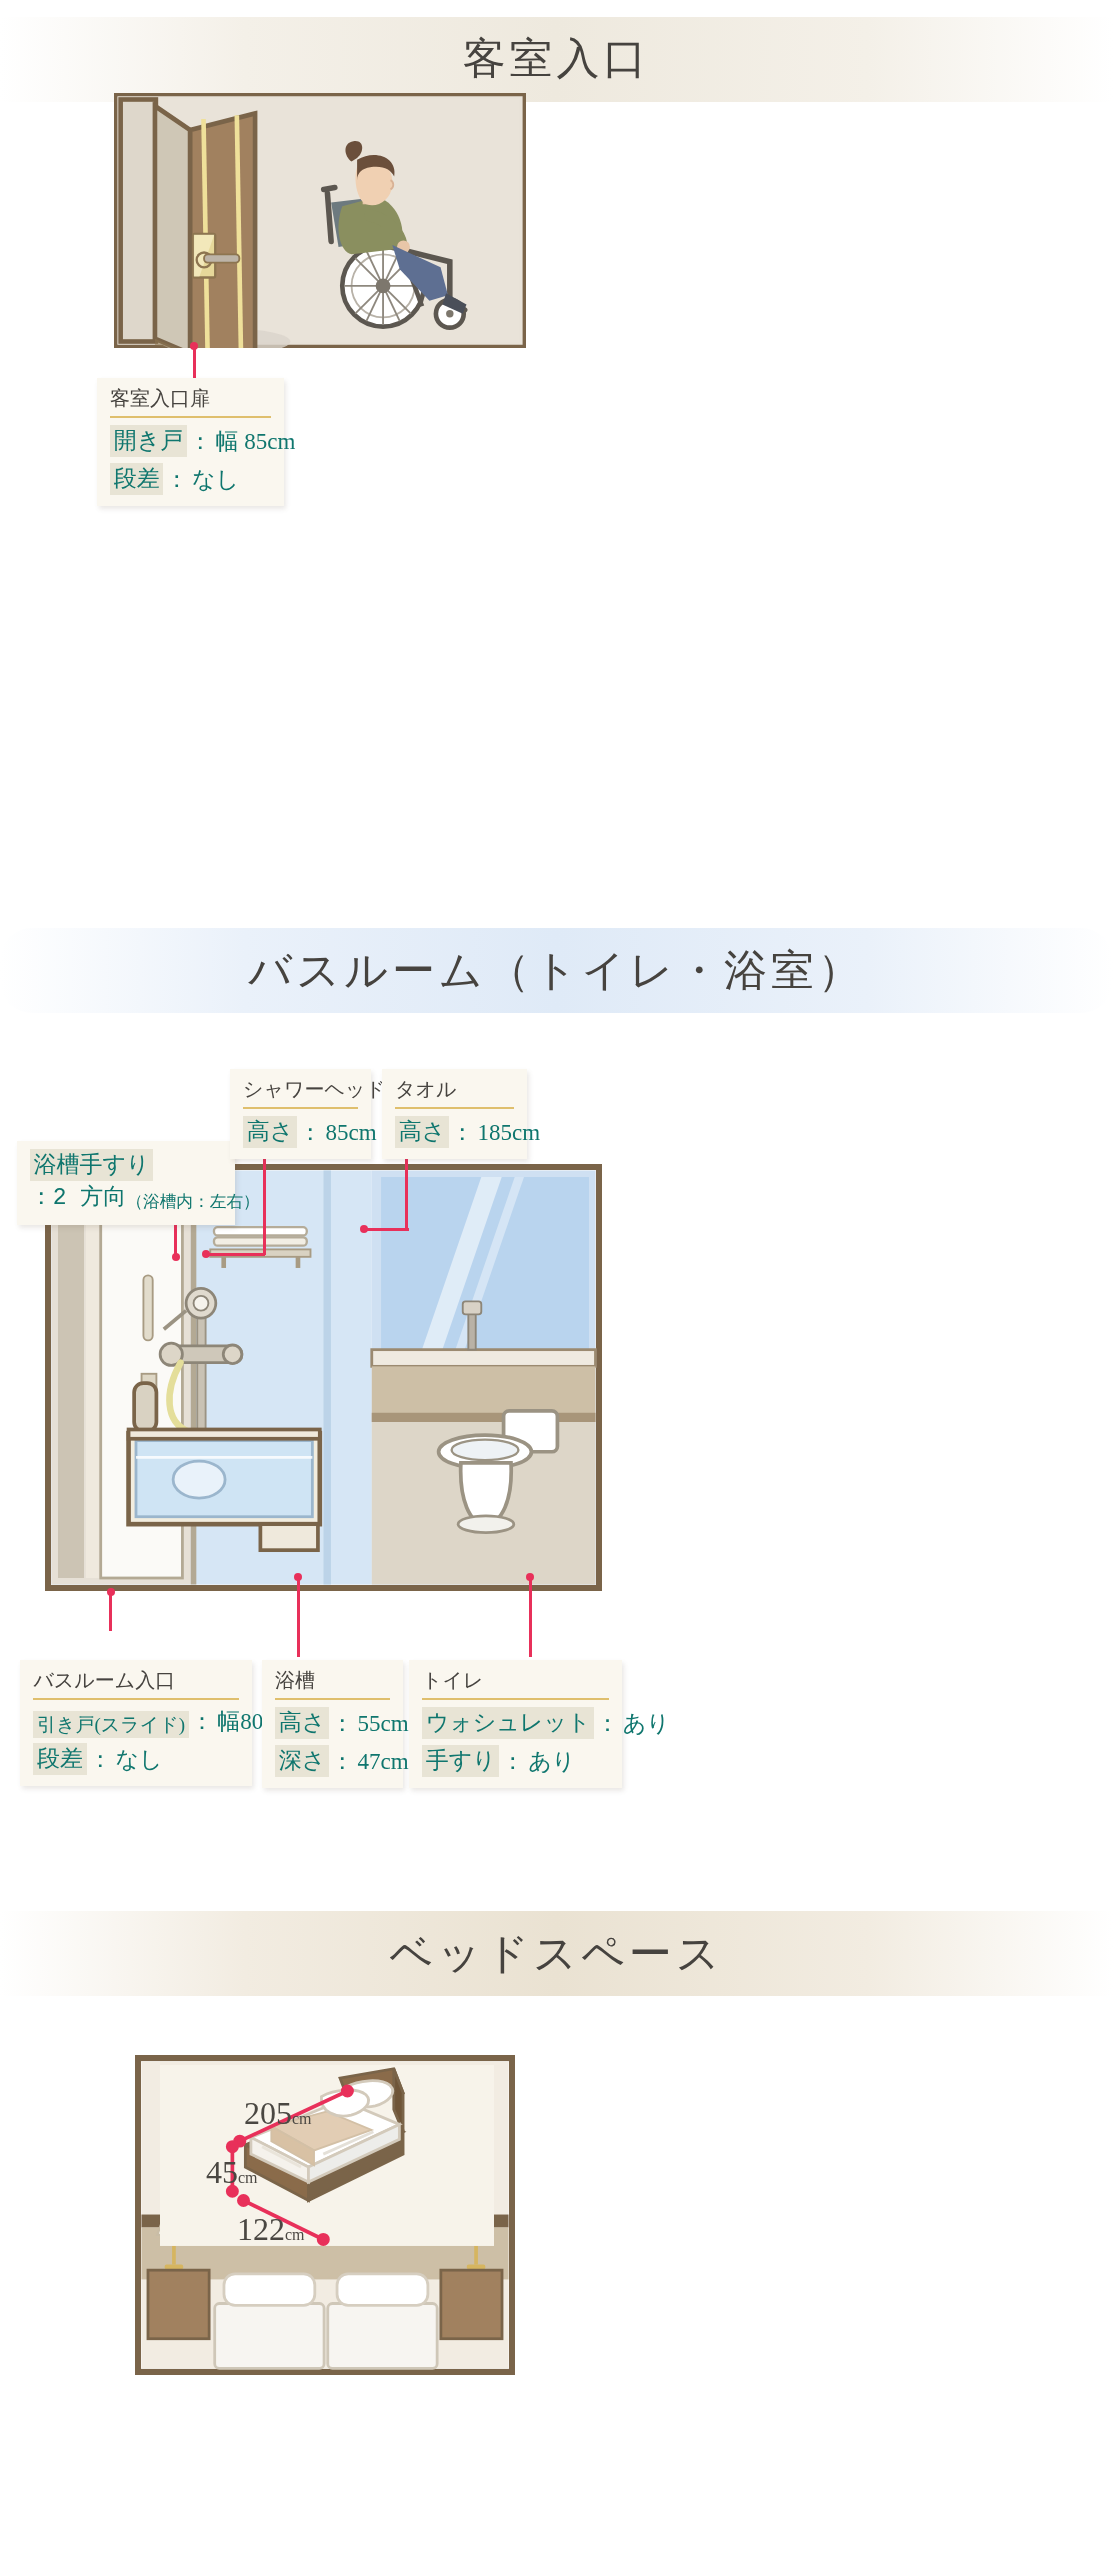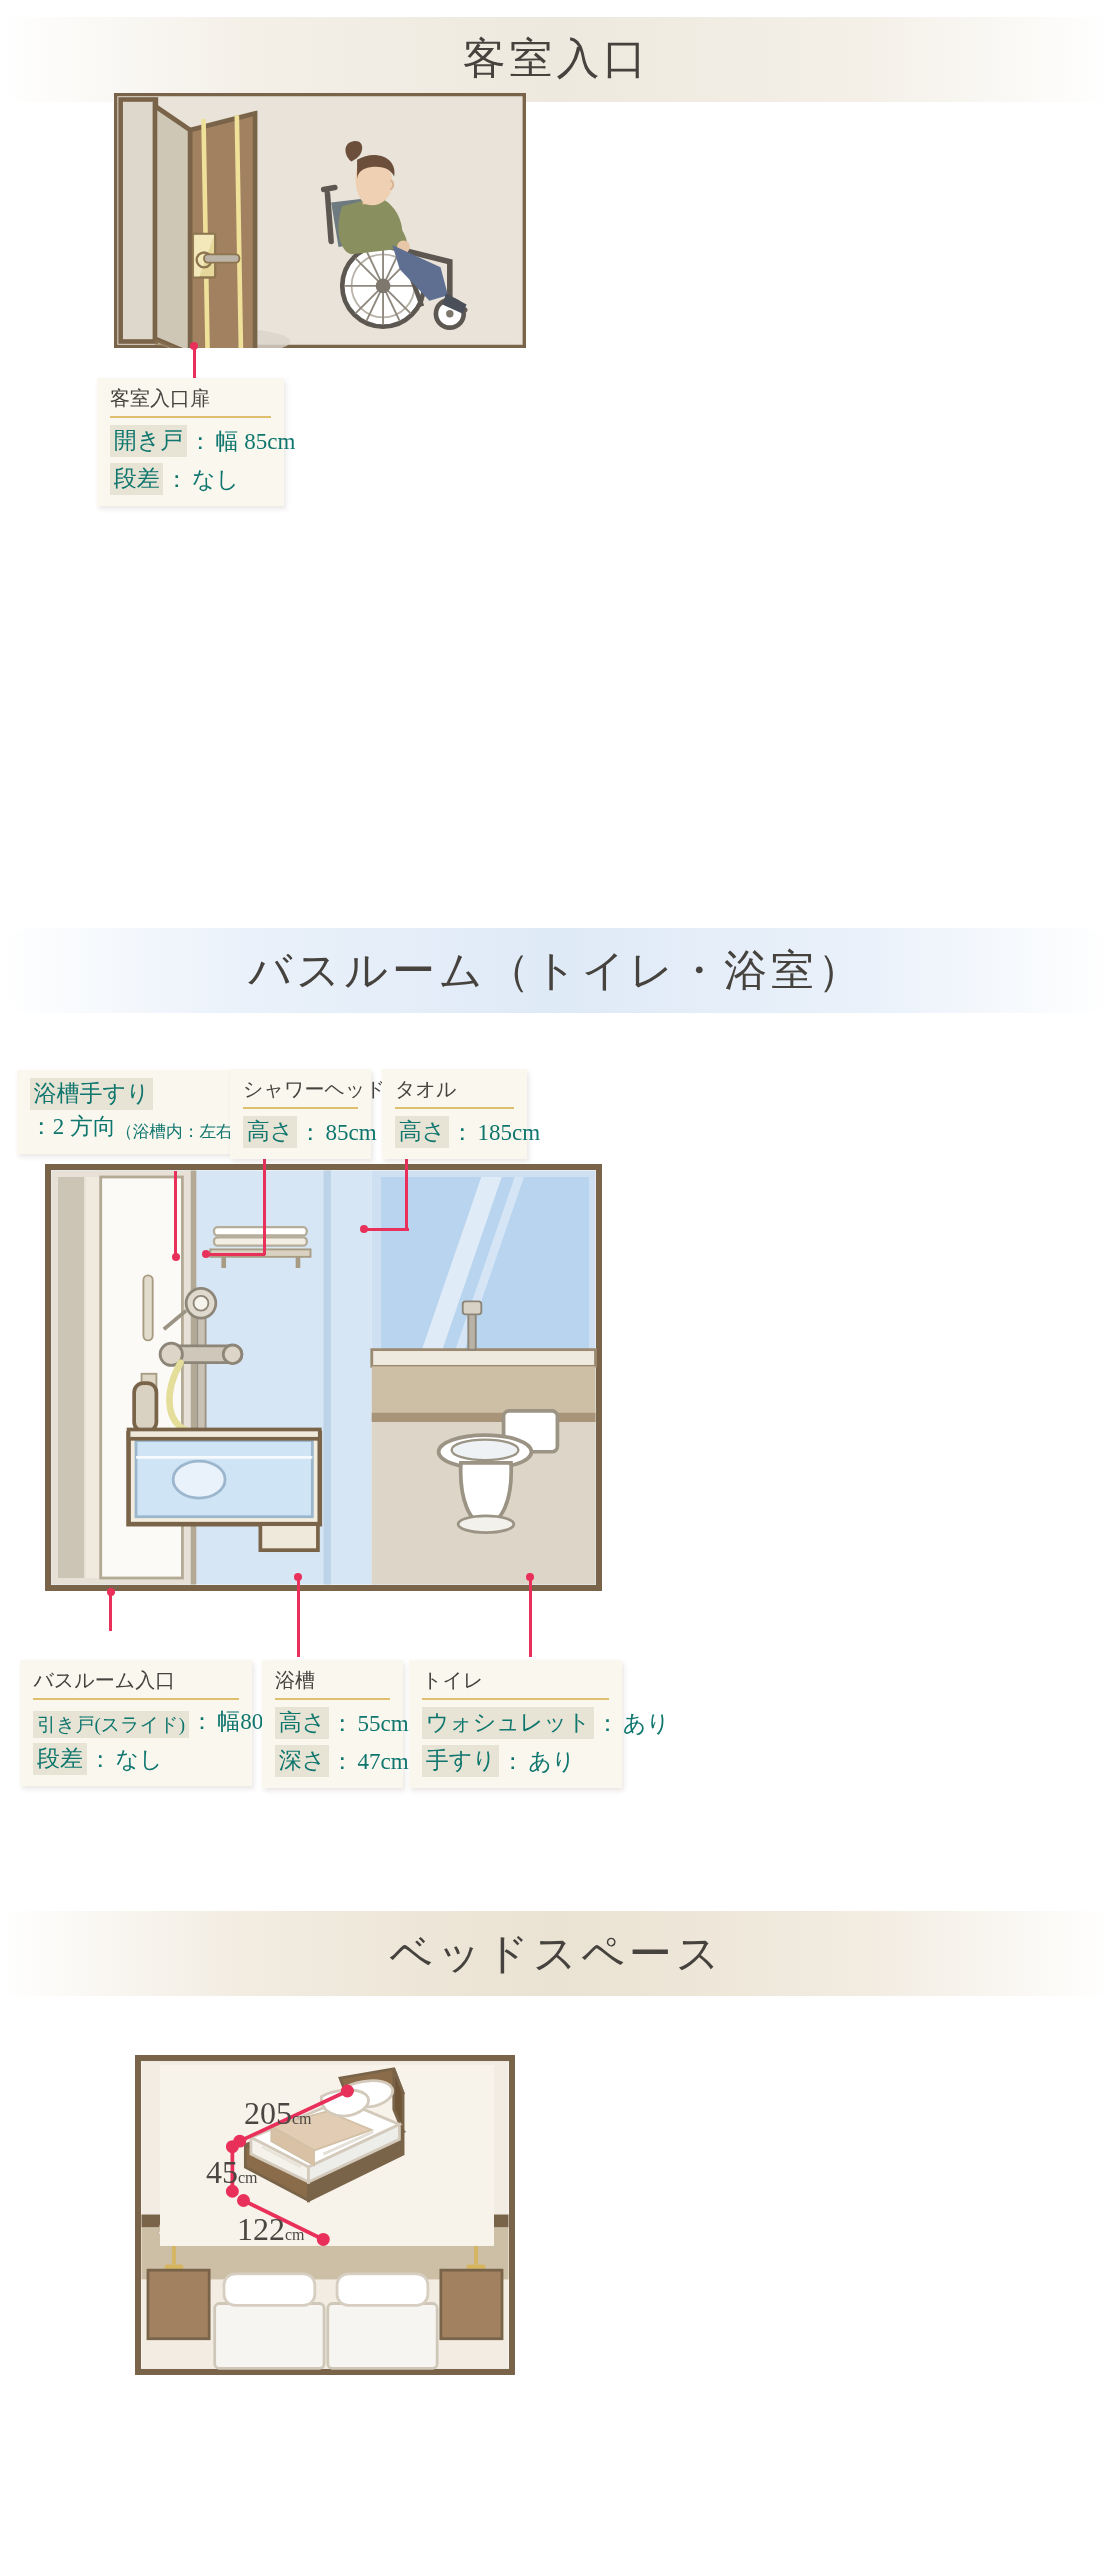--- a/index.html
+++ b/index.html
@@ -243,7 +243,7 @@
     </g>
   </svg>
 
-  <div class="callout plain" style="left:16.7px; top:1070px; width:218px;">
+  <div class="callout plain" style="left:16.7px; top:1141px; width:218px;">
     <div class="c-row">
       <span class="chip">浴槽手すり</span>
     </div>

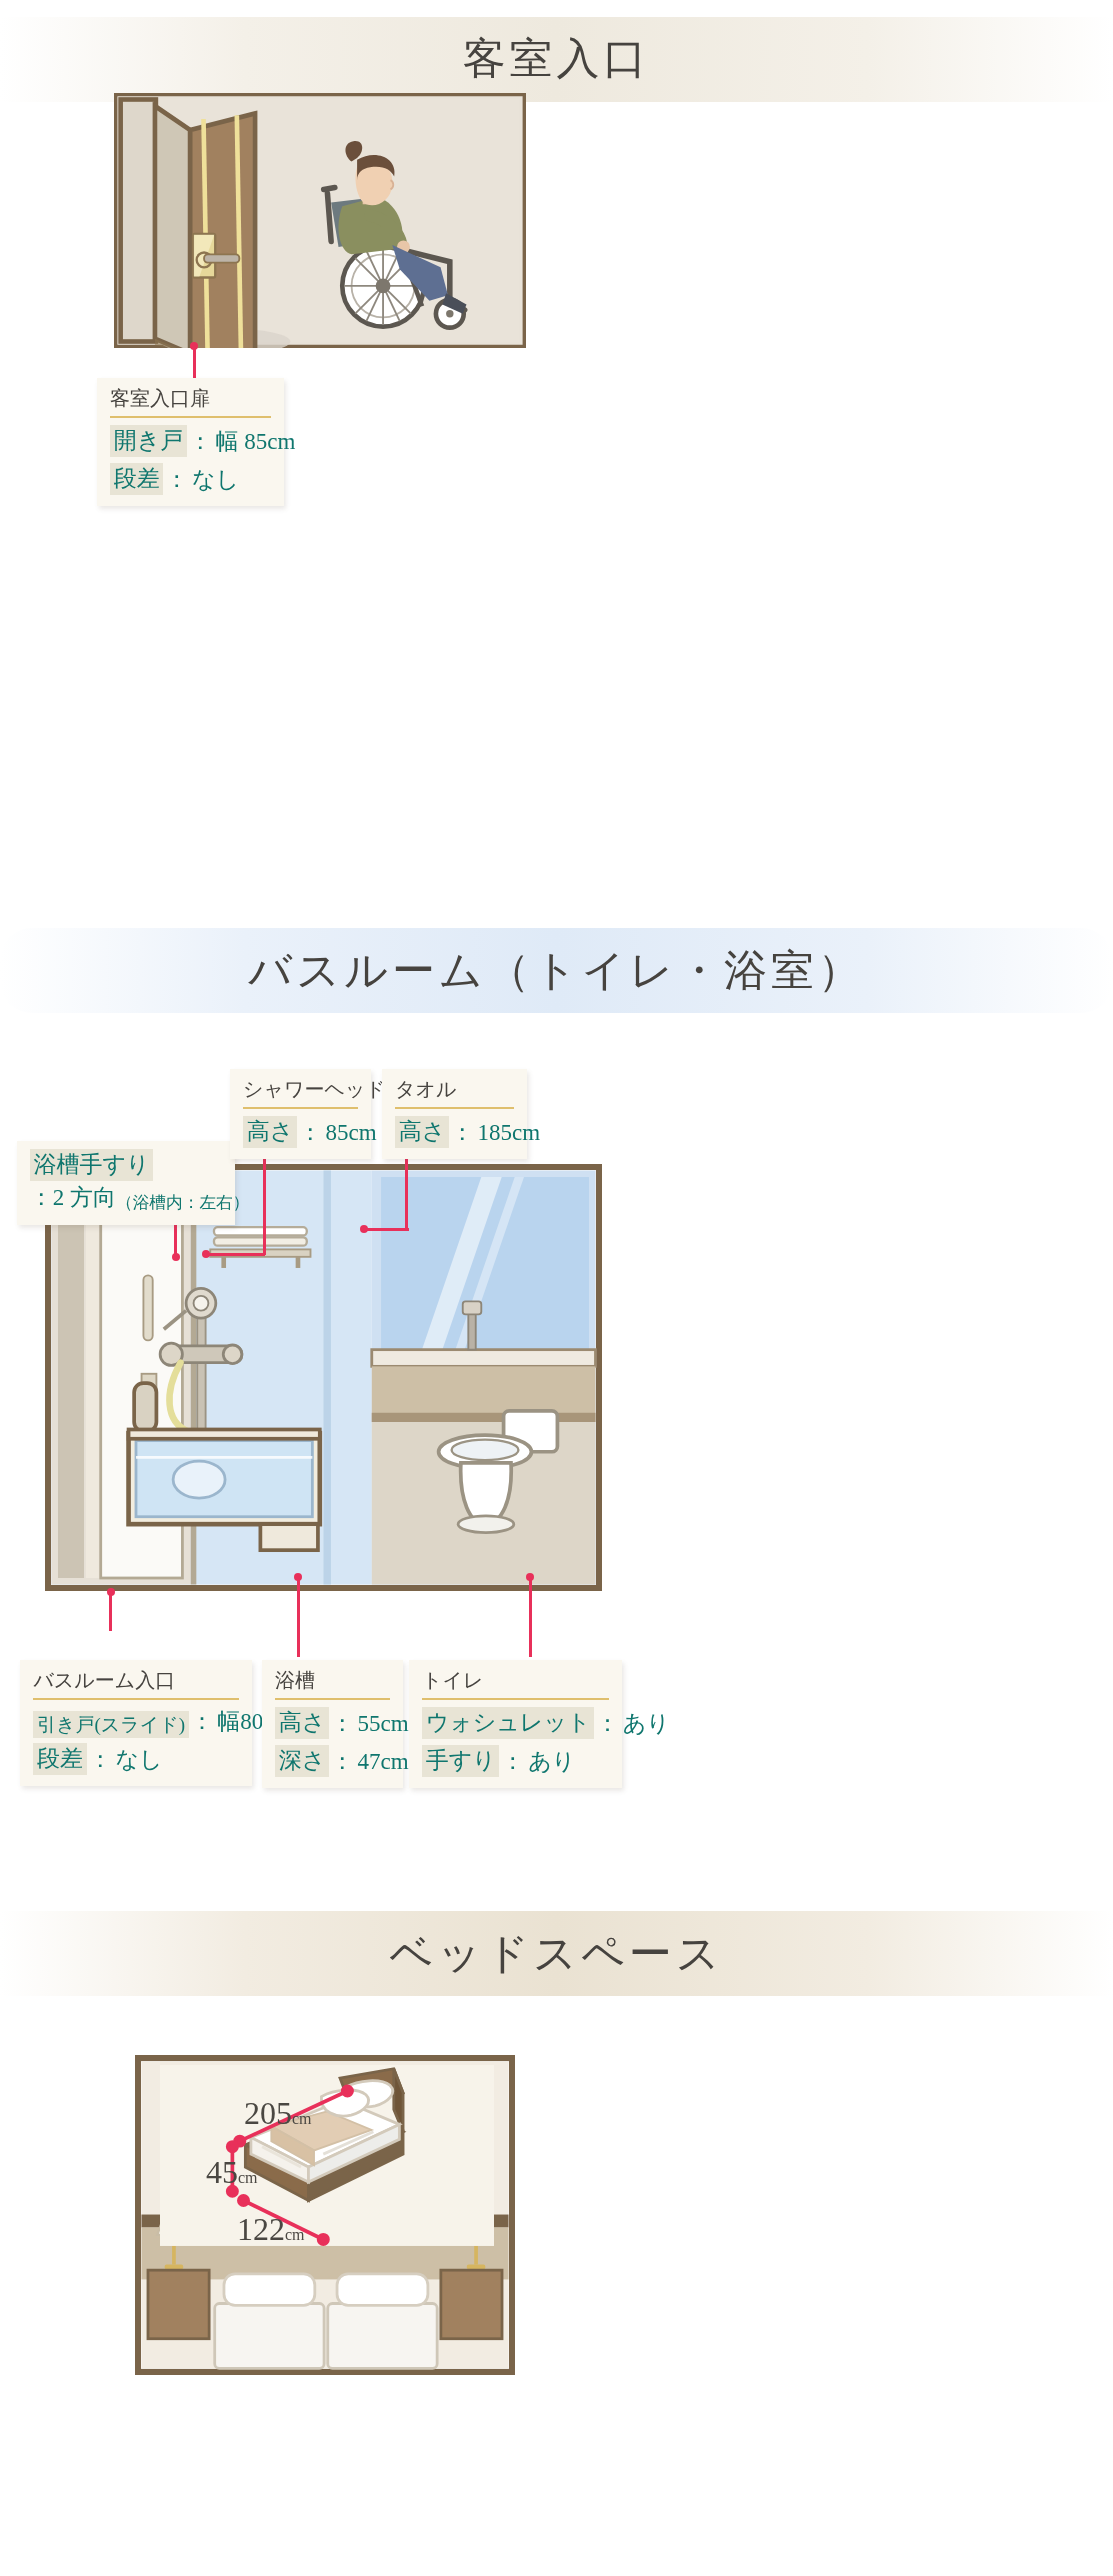--- a/index.html
+++ b/index.html
@@ -247,7 +247,7 @@
     <div class="c-row">
       <span class="chip">浴槽手すり</span>
     </div>
-    <div class="c-row" style="margin-top:1.9px;">
+    <div class="c-row" style="margin-top:1.9px;font-family:Liberation Mono, monospace;">
       <span>：2 方向</span>
       <span class="sub">（浴槽内：左右）</span>
     </div>

